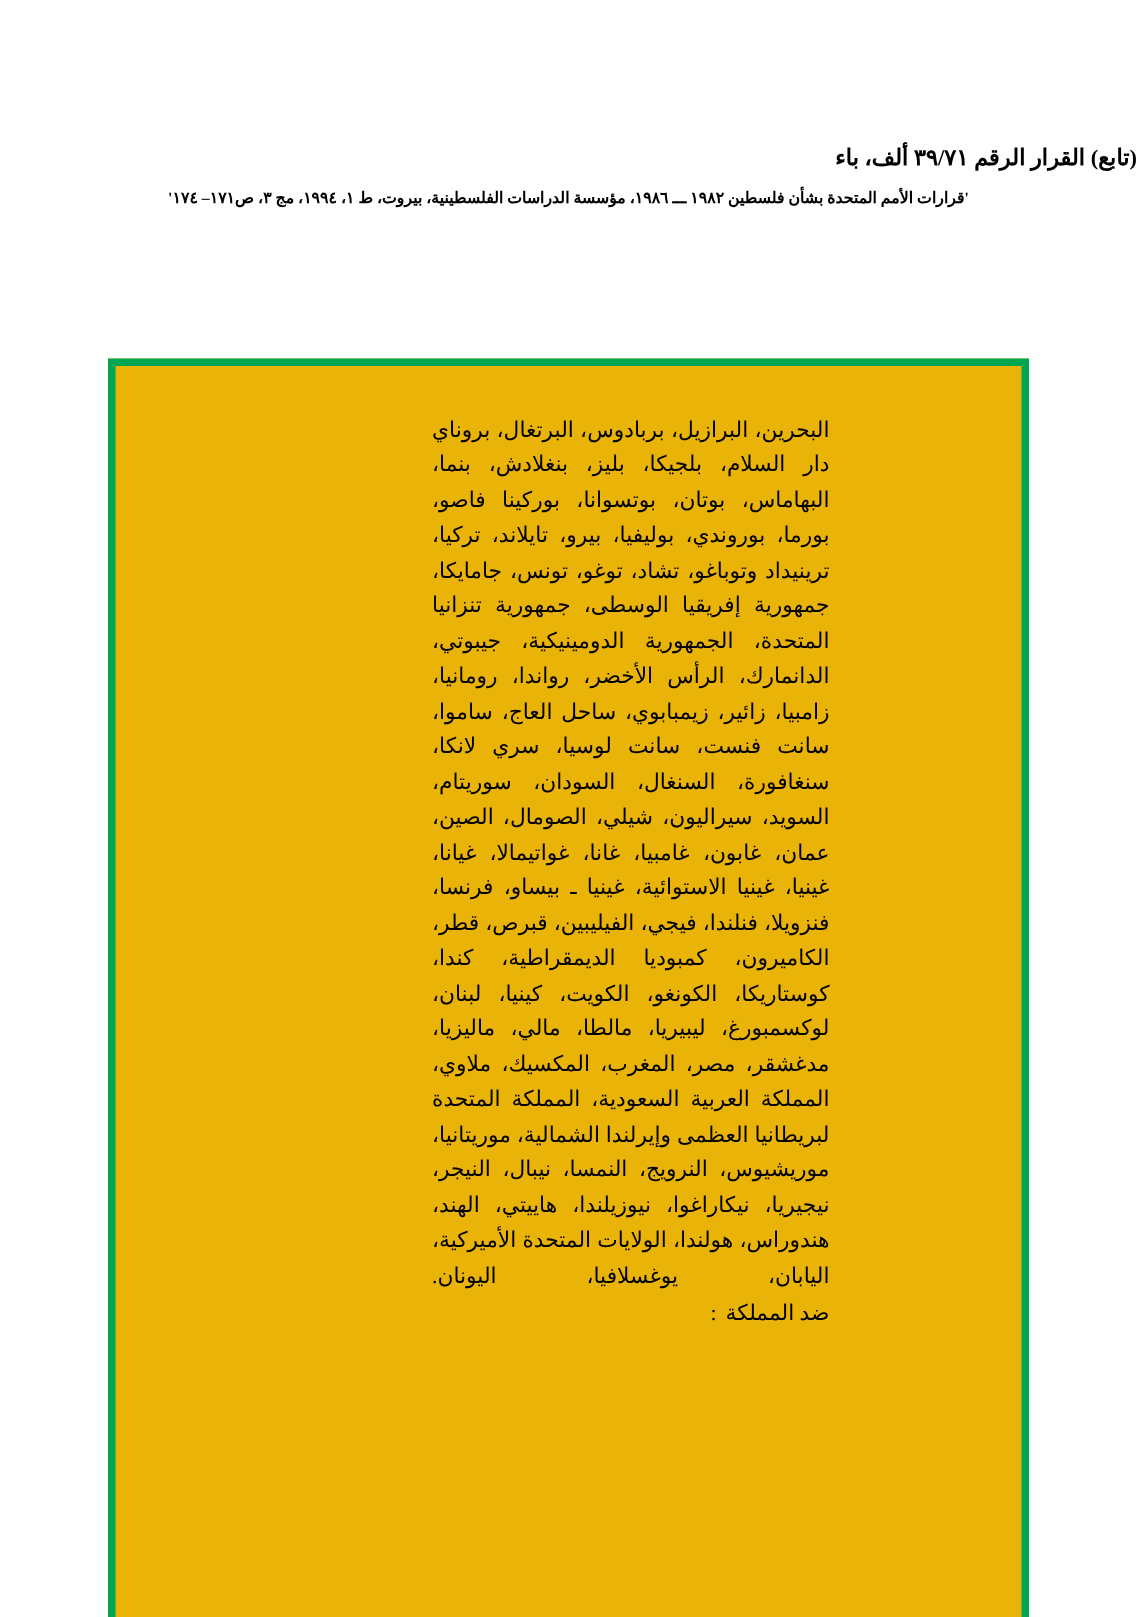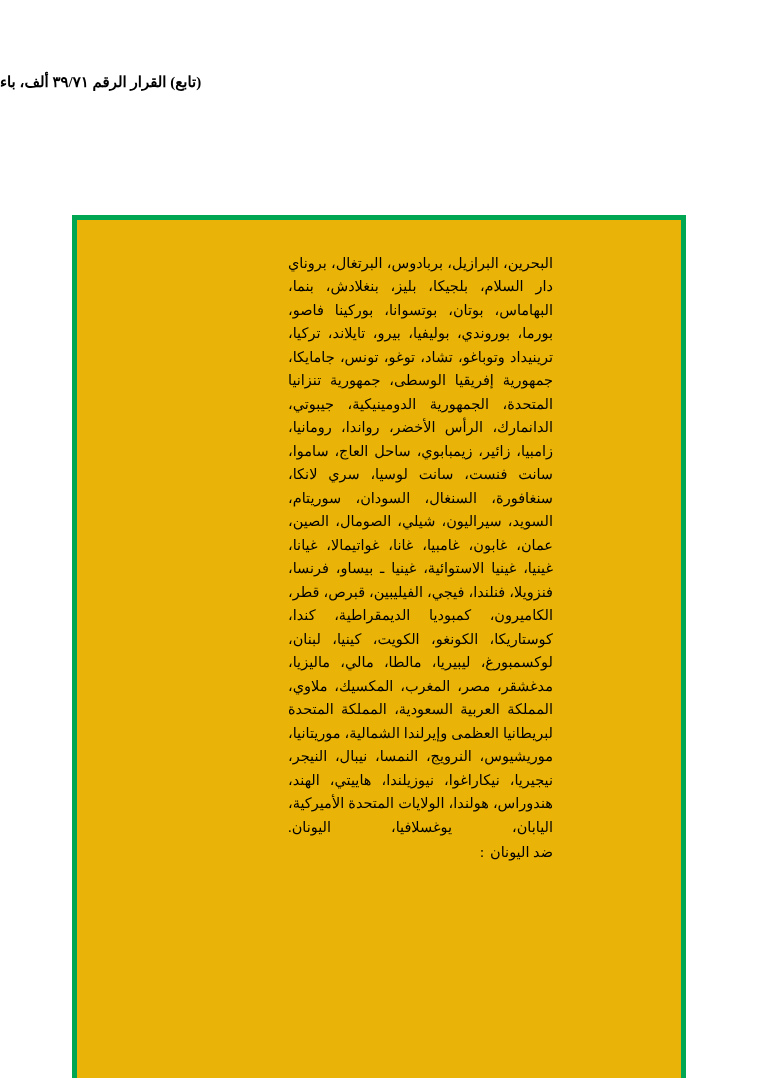--- a/index.html
+++ b/index.html
@@ -22,10 +22,10 @@
     box-sizing: border-box;
   }
   .doc-title {
-    text-align: left;
+    text-align: right;
     font-weight: bold;
     font-size: 15px;
-    margin-top: 72px;
+    margin-top: 96px;
     line-height: 1.4;
     direction: rtl;
   }

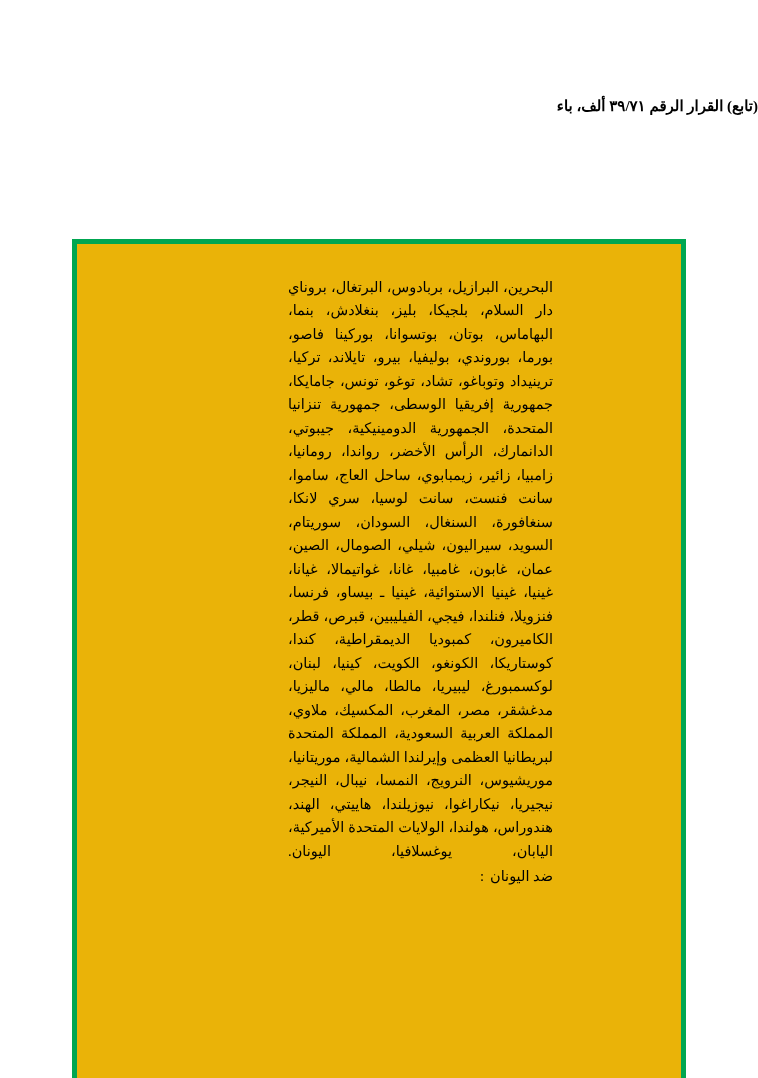--- a/index.html
+++ b/index.html
@@ -95,6 +95,7 @@
 
   <div class="doc-title">(تابع) القرار الرقم ٣٩/٧١ ألف، باء</div>
 
+  <div class="doc-source">'قرارات الأمم المتحدة بشأن فلسطين ١٩٨٢ ـــ ١٩٨٦، مؤسسة الدراسات الفلسطينية، بيروت، ط ١، ١٩٩٤، مج ٣، ص١٧١– ١٧٤'</div>
 
   <div class="green-frame">
     <div class="text-column">

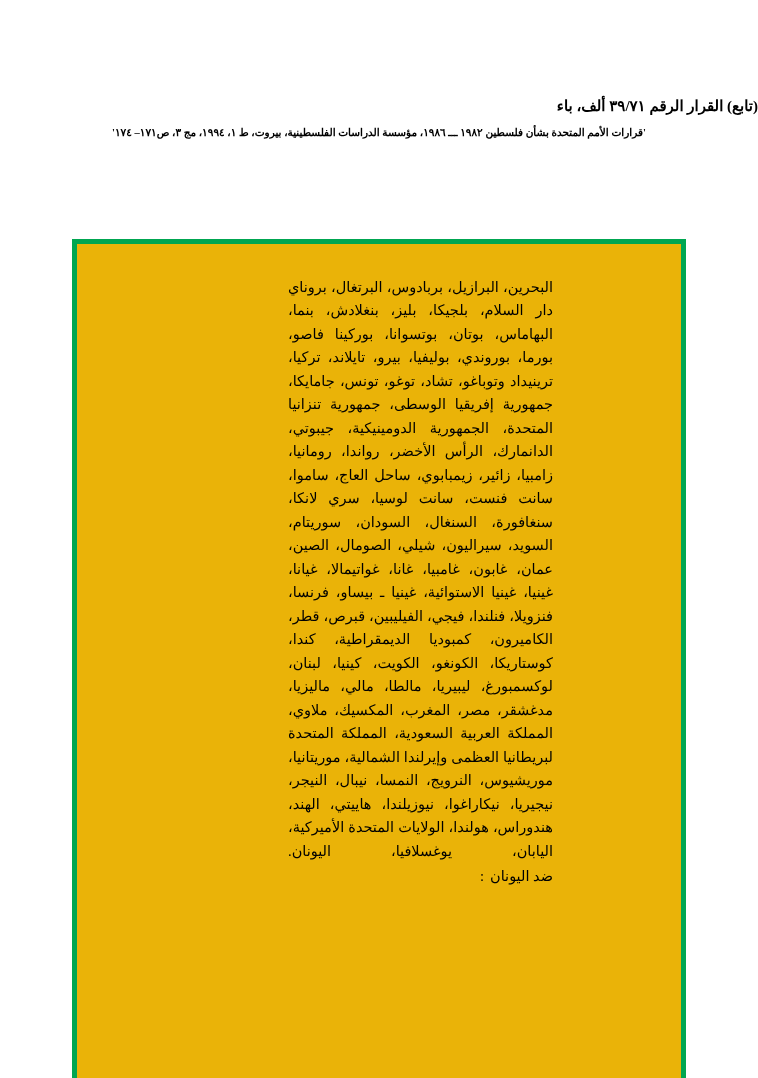--- a/index.html
+++ b/index.html
@@ -104,7 +104,7 @@
 
       <div class="against-block">
         <div class="against-row">
-          <span class="against-label">ضد اليونان</span>
+          <span class="against-label">ضد المملكة</span>
           <span class="against-colon">:</span>
         </div>
       </div>

